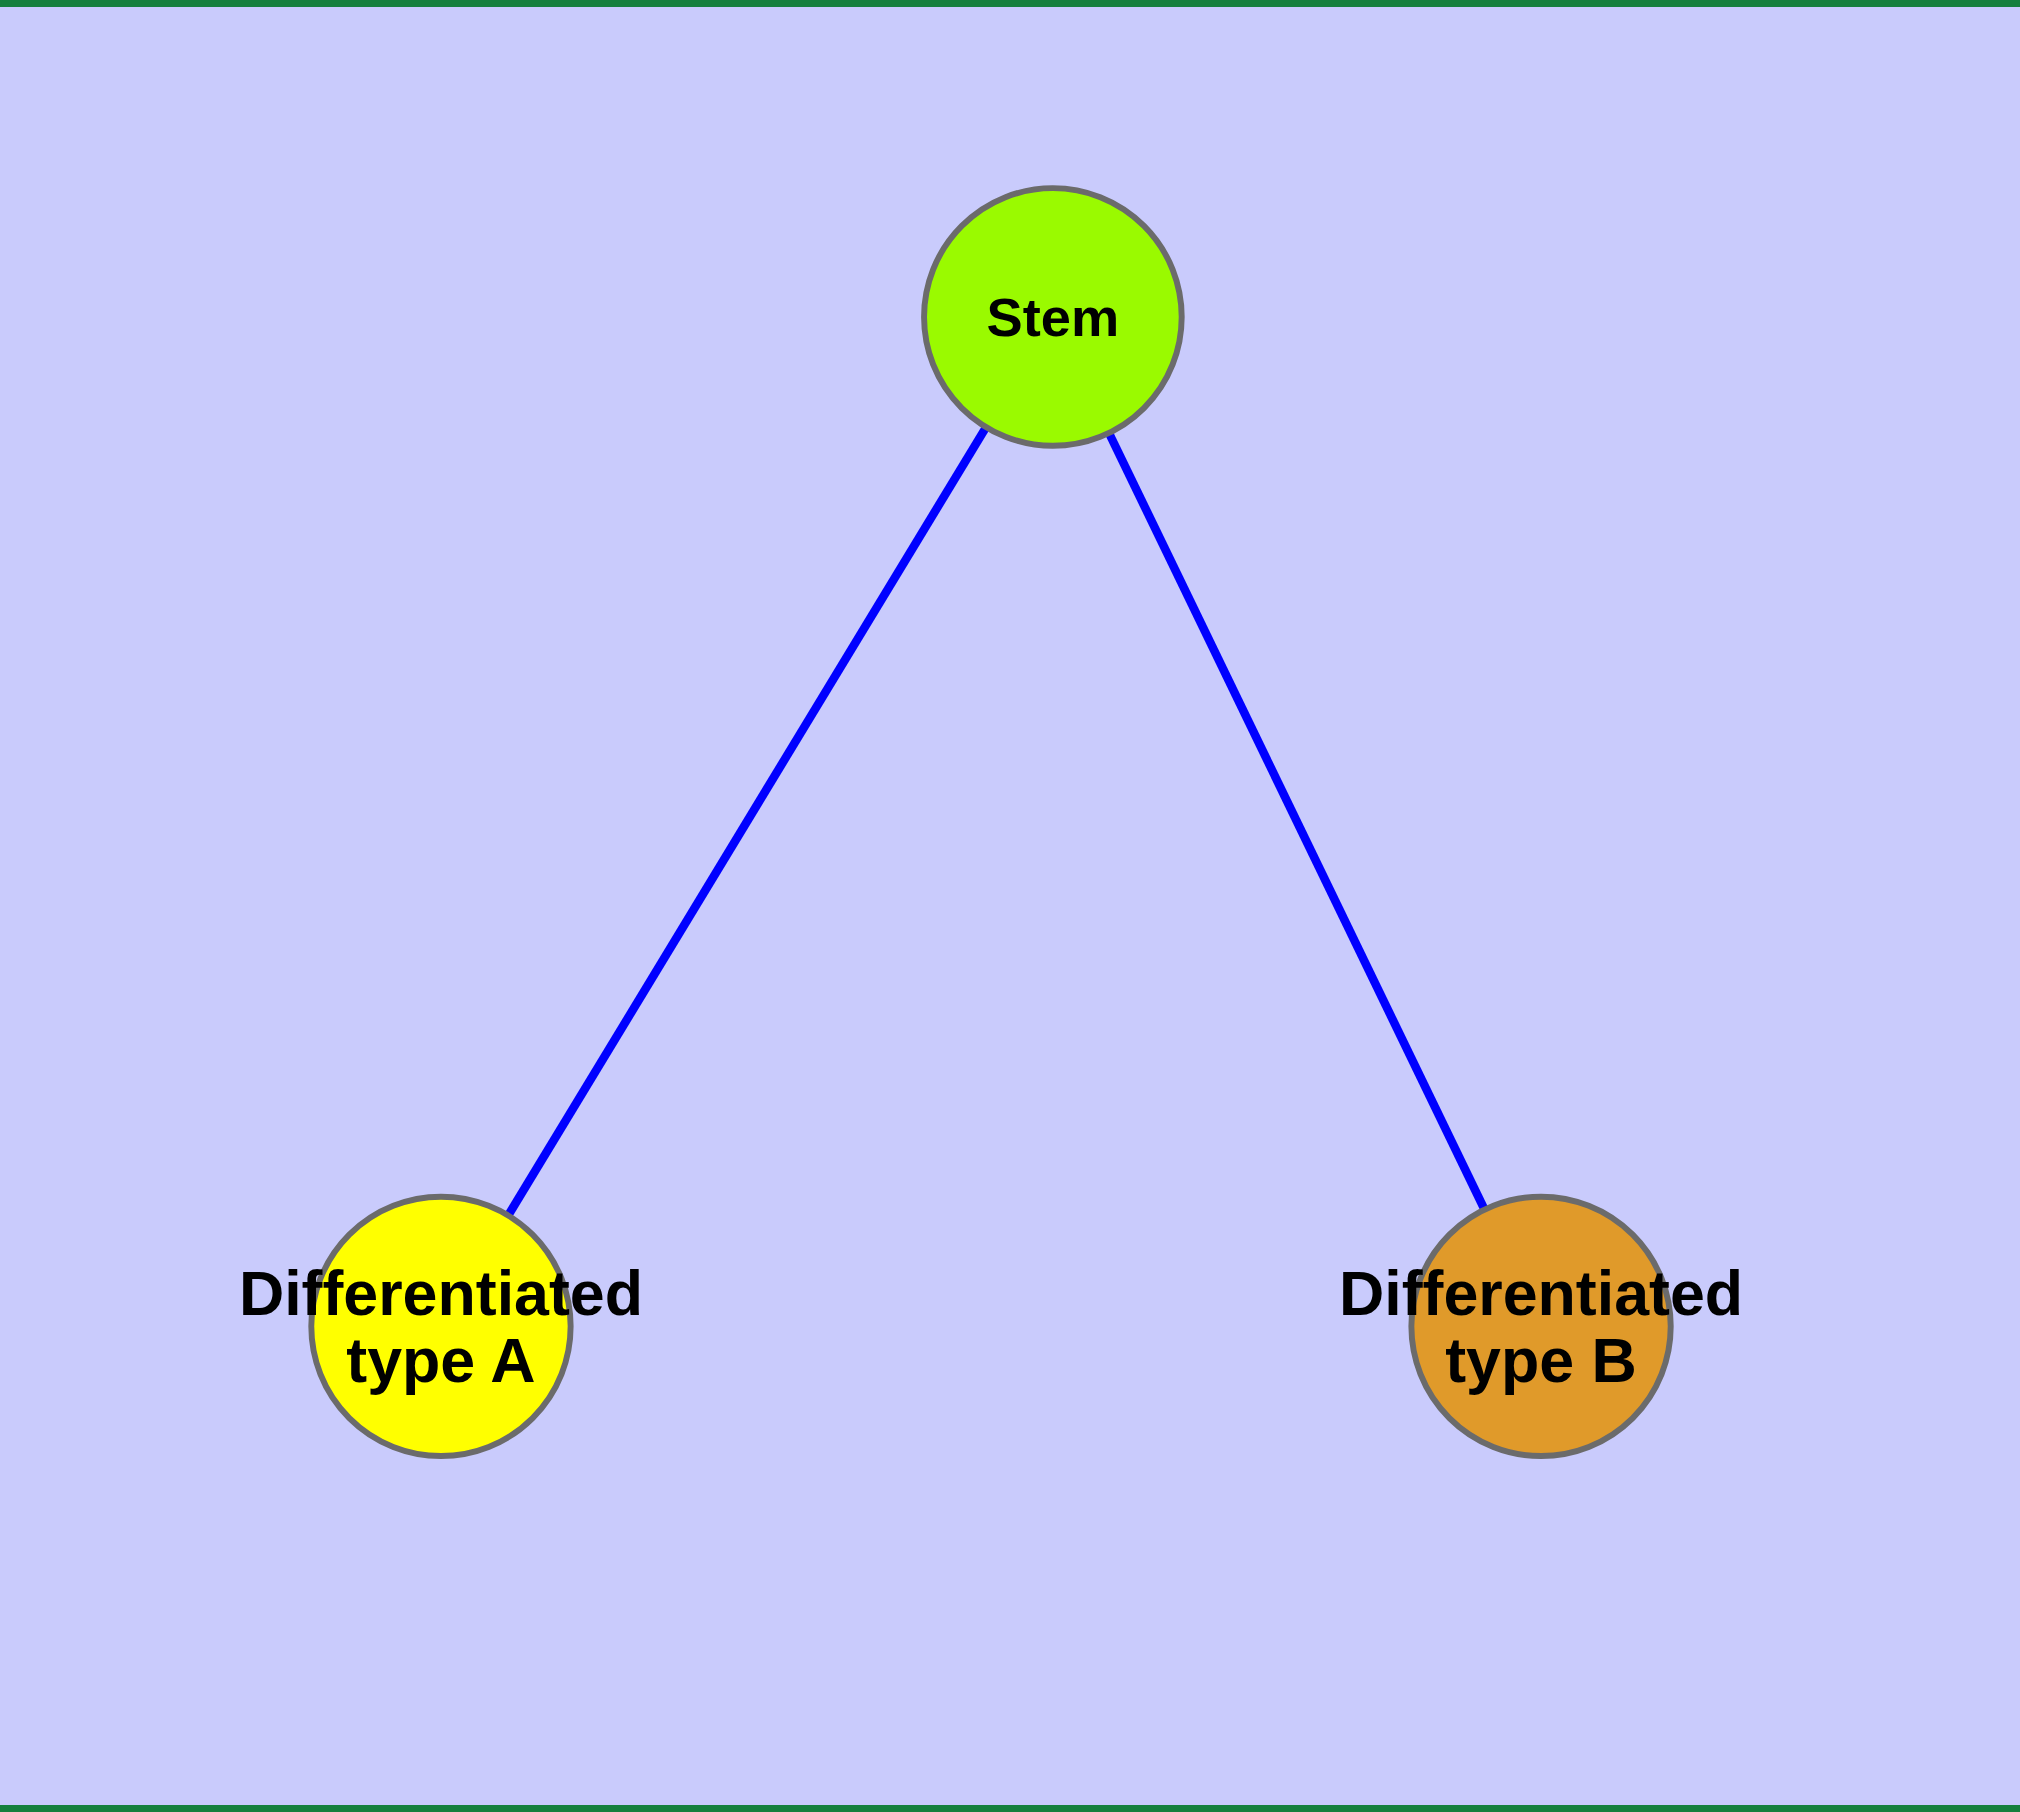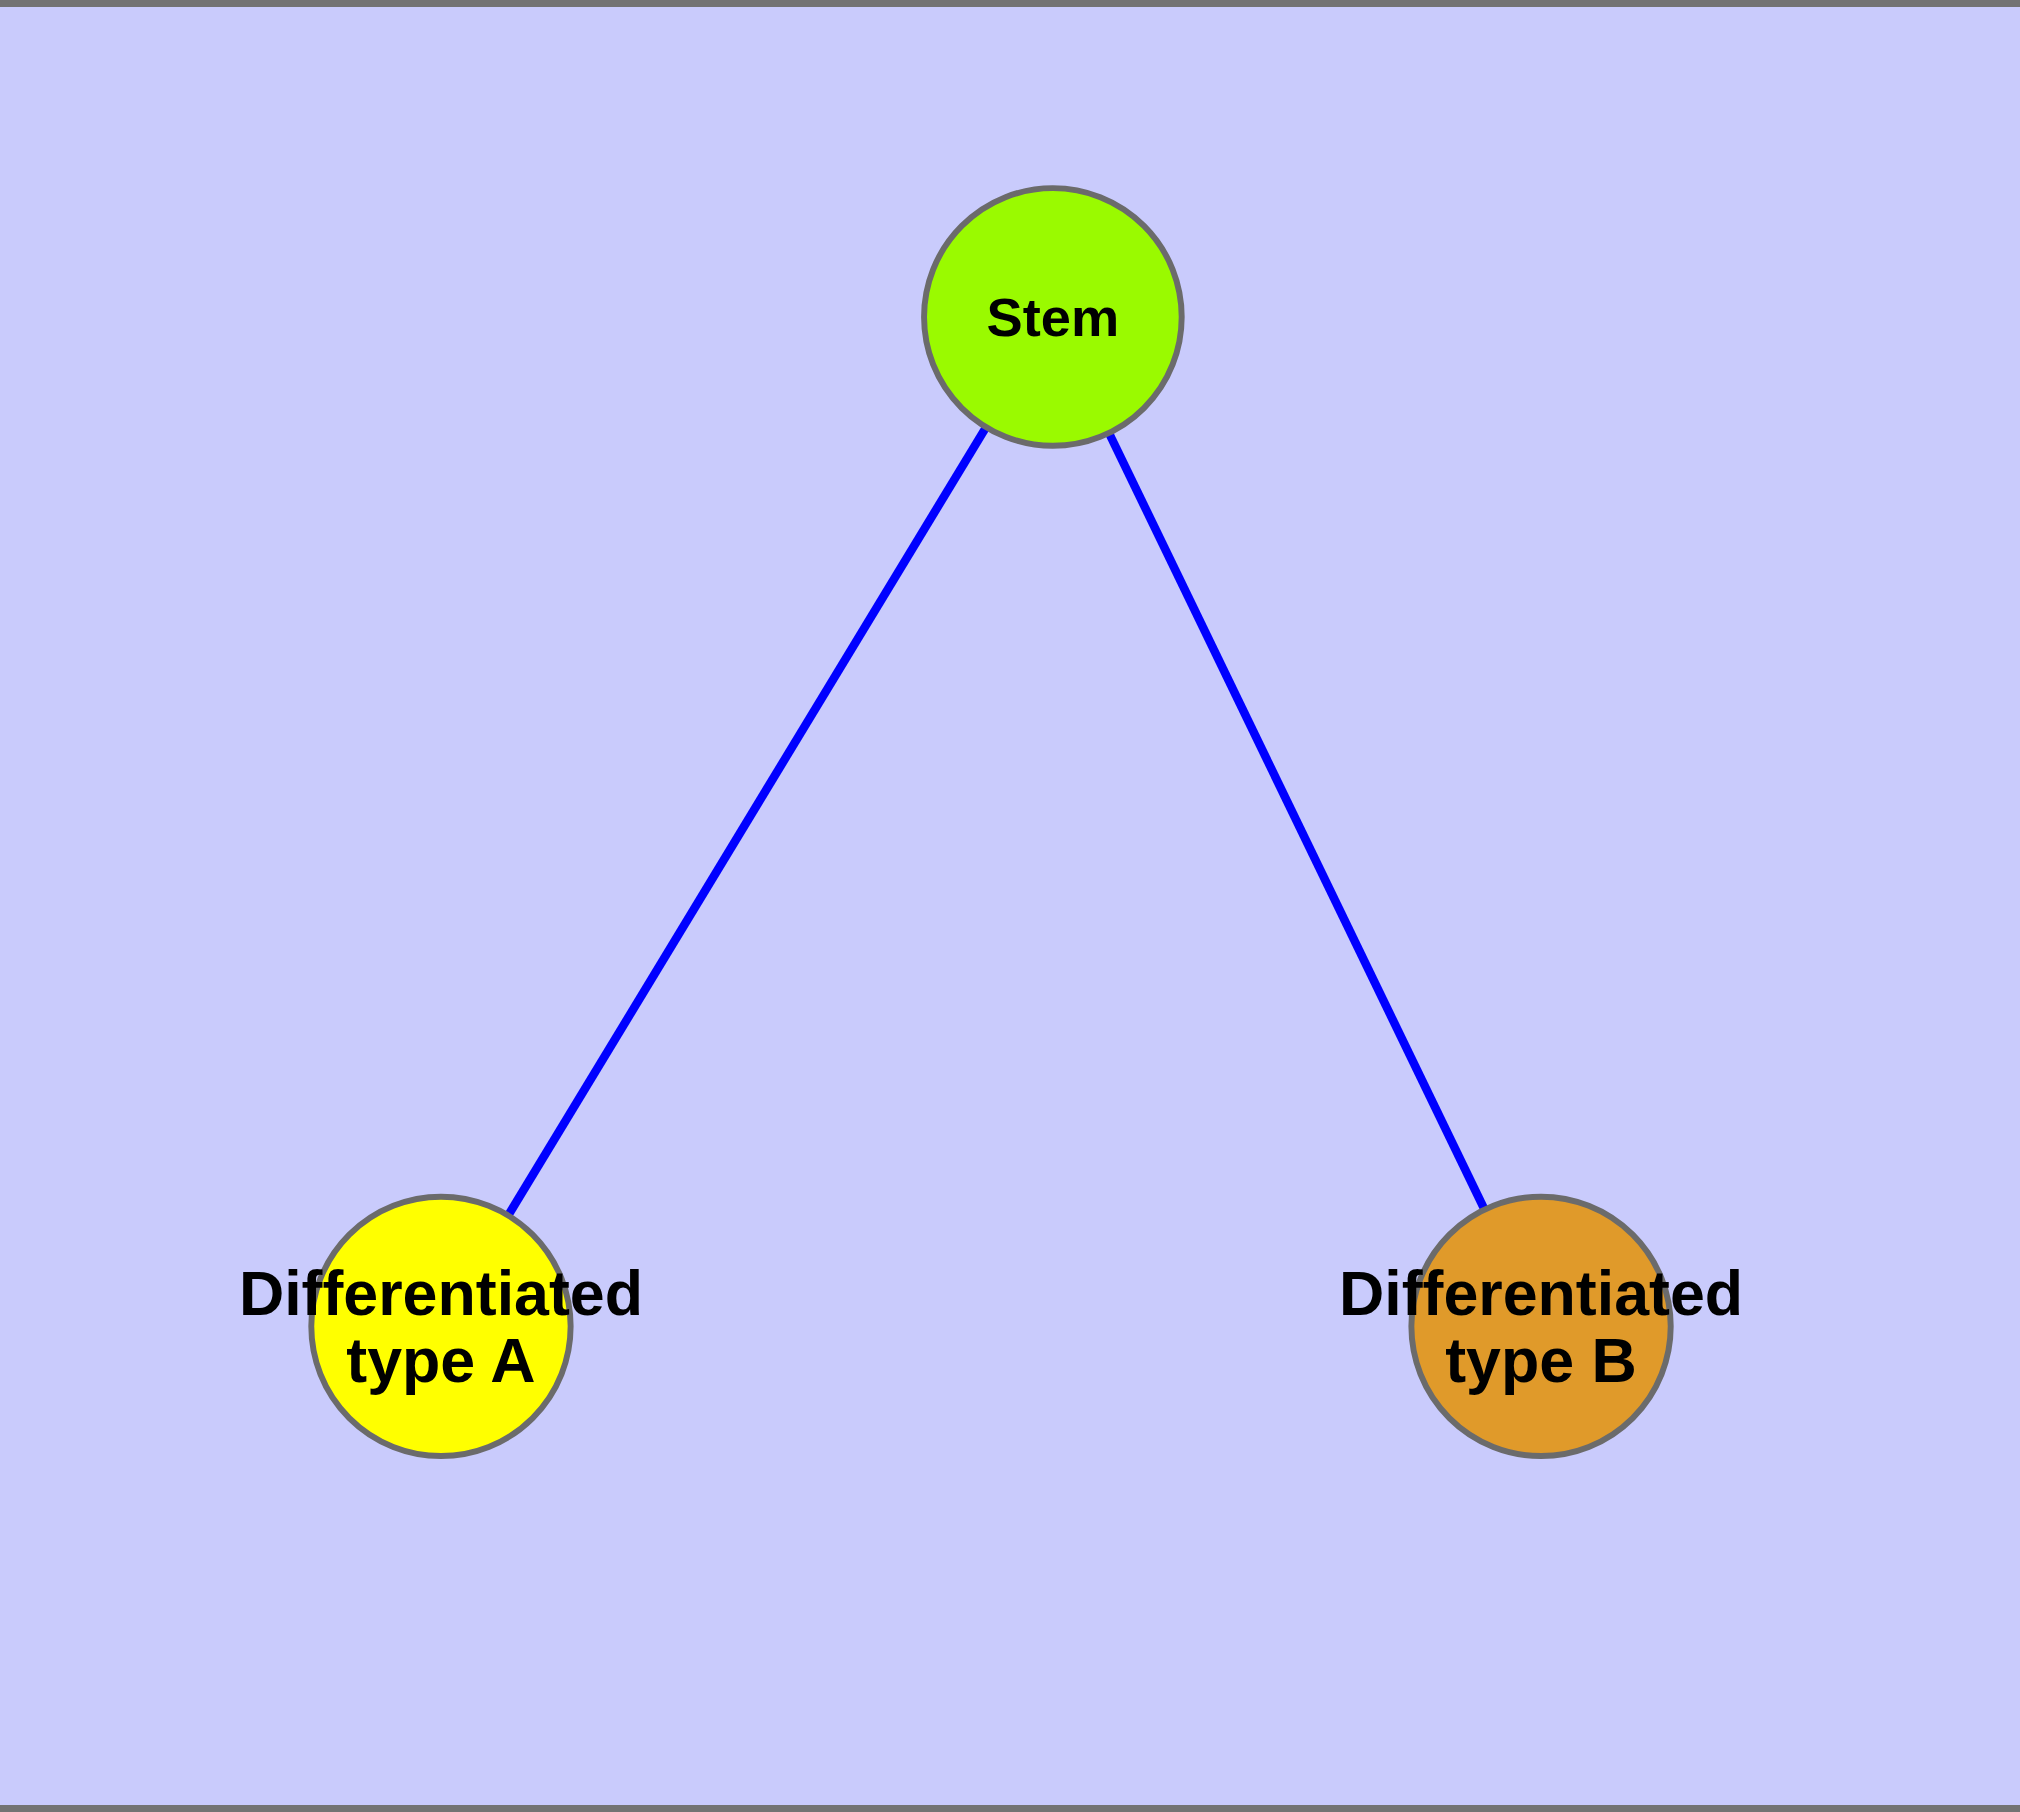--- a/index.html
+++ b/index.html
@@ -12,7 +12,7 @@
     position: relative;
     width: 2021px;
     height: 1812px;
-    background: #737373;
+    background: #15803d;
     overflow: hidden;
     font-family: "Liberation Sans", "DejaVu Sans", sans-serif;
   }

